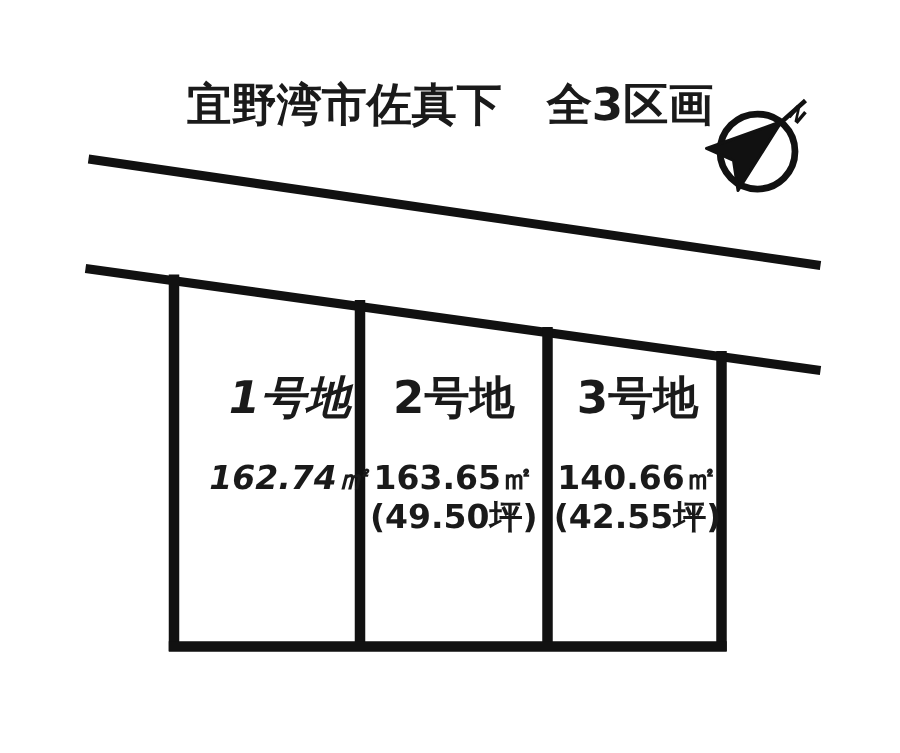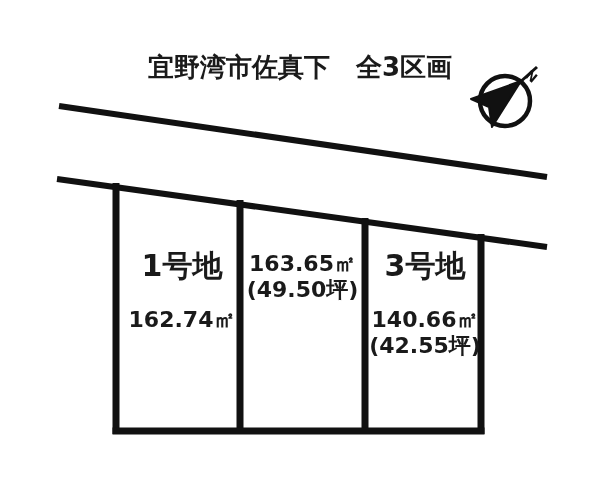--- a/index.html
+++ b/index.html
@@ -28,7 +28,7 @@
     left: 0;
     width: 600px;
     text-align: center;
-    font-size: 26px;
+    font-size: 30px;
     font-weight: bold;
     letter-spacing: 0px;
     color: #1a1a1a;

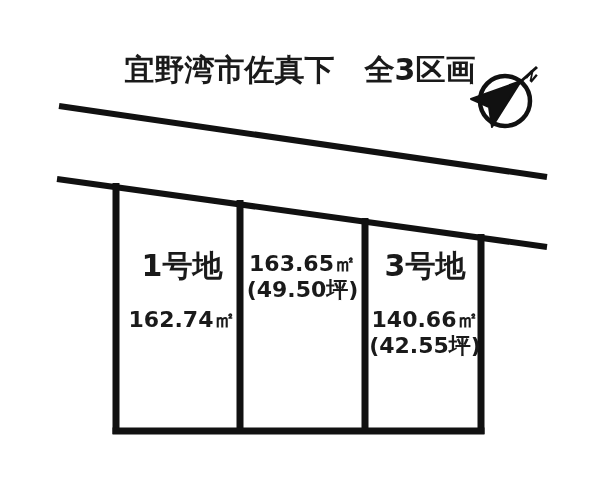--- a/index.html
+++ b/index.html
@@ -56,7 +56,7 @@
     white-space: nowrap;
   }
 
-  .plot-label-1 { left: 120px; width: 124px; }
+  .plot-label-1 { left: 131px; width: 124px; font-style: italic; }
   .plot-label-2 { left: 240px; width: 125px; }
   .plot-label-3 { left: 367px; width: 116px; }
 </style>

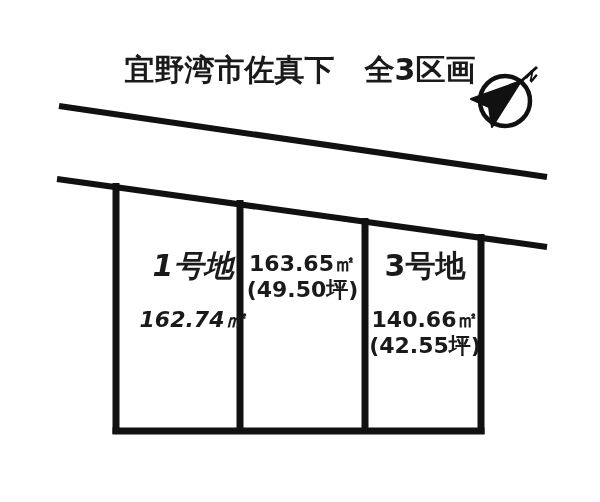--- a/index.html
+++ b/index.html
@@ -92,6 +92,7 @@
   </div>
 
   <div class="plot-label plot-label-2">
+    <div class="plot-name">2号地</div>
     <div class="plot-m2">163.65㎡</div>
     <div class="plot-tsubo">(49.50坪)</div>
   </div>

